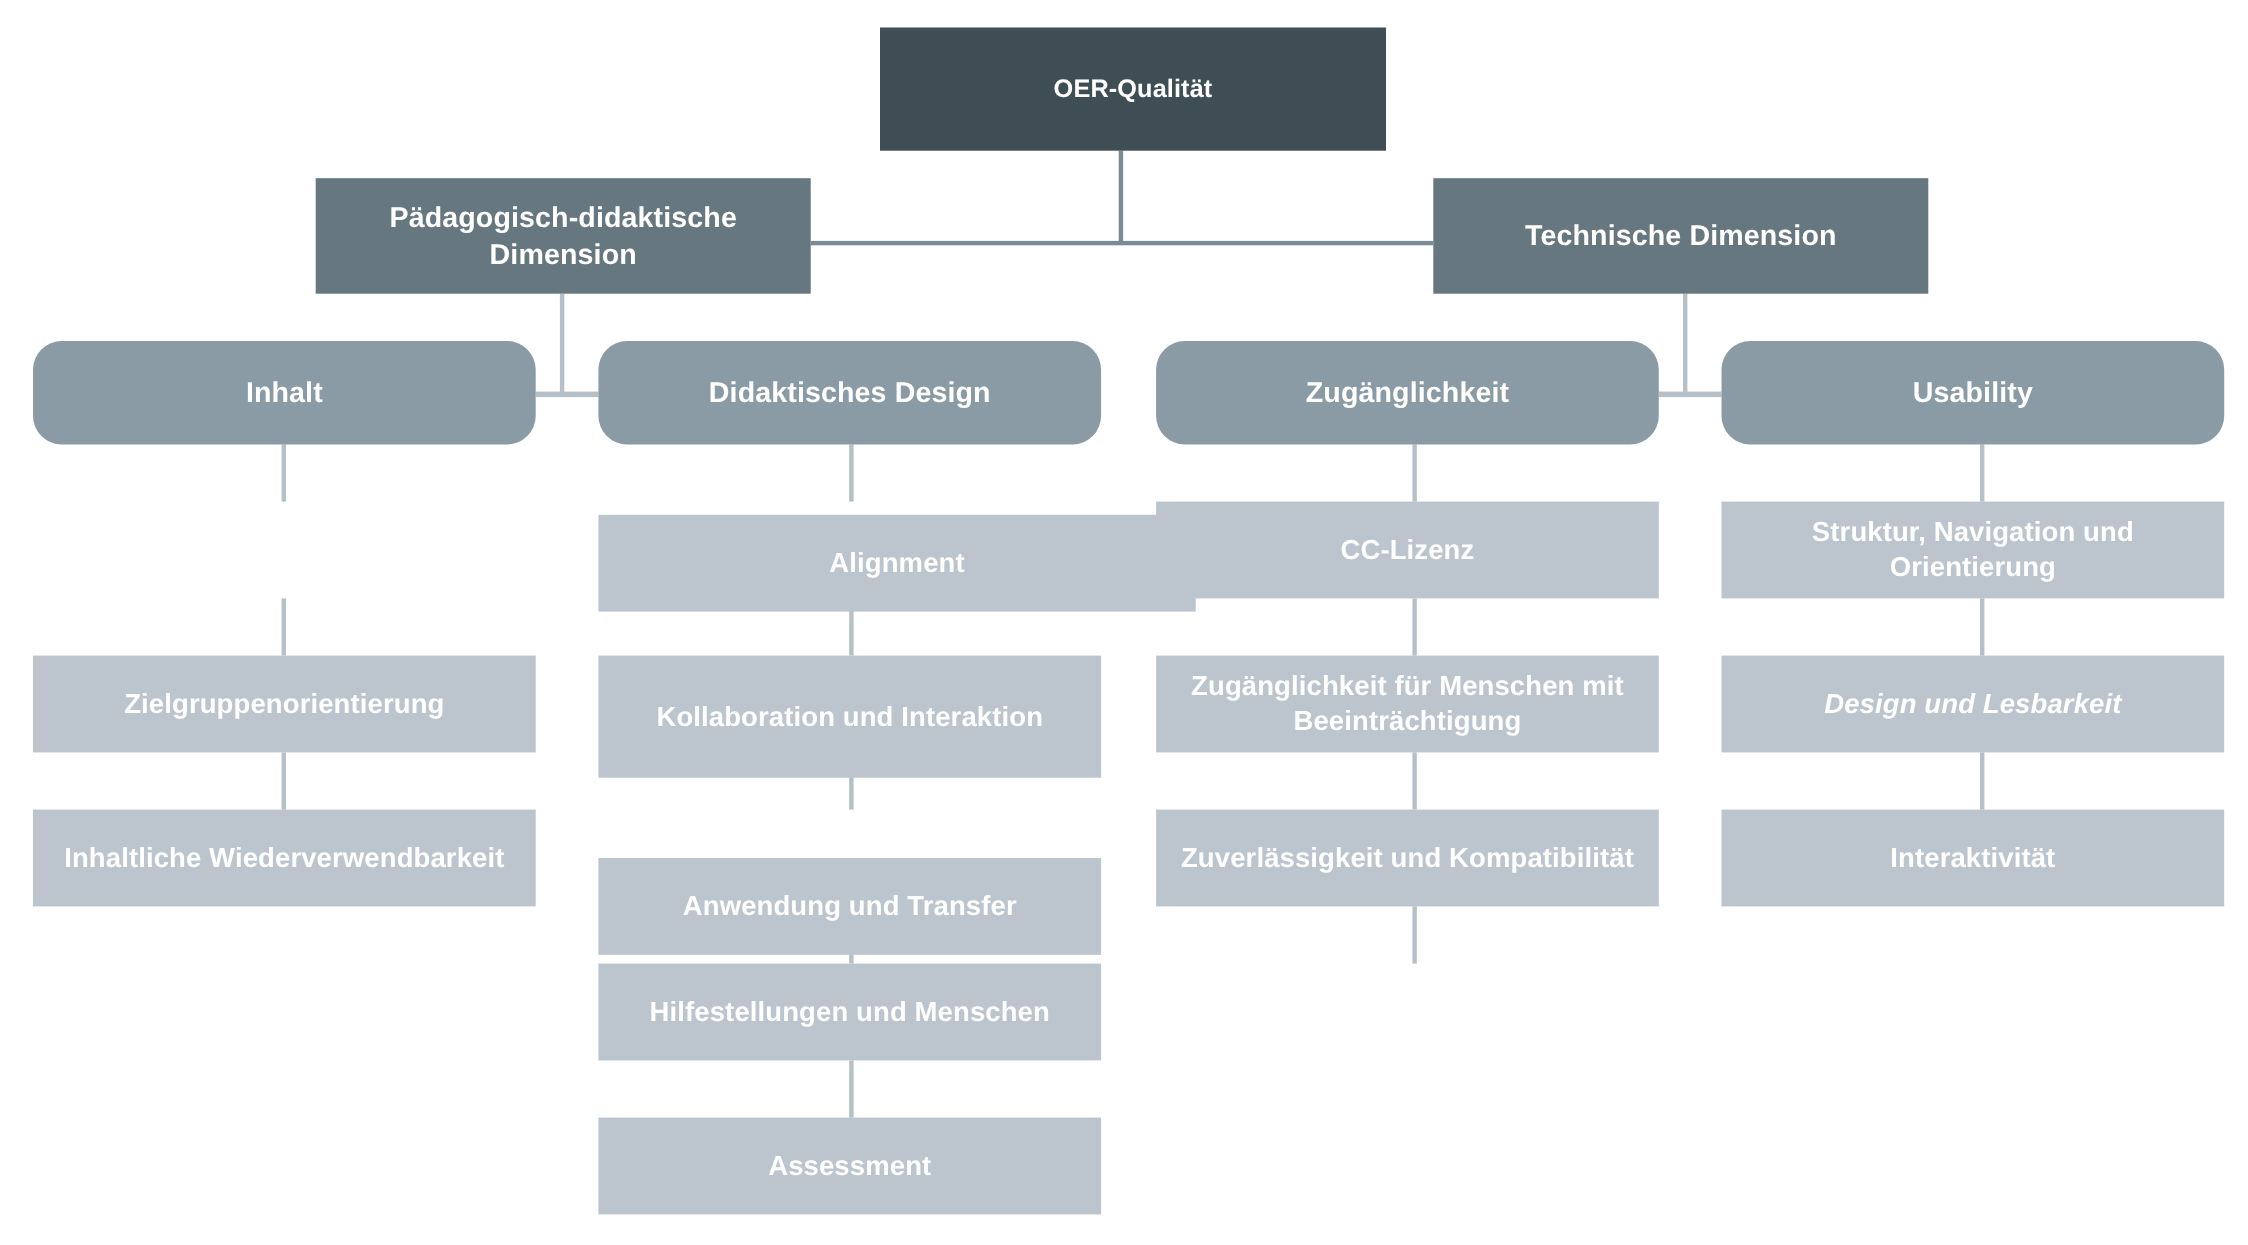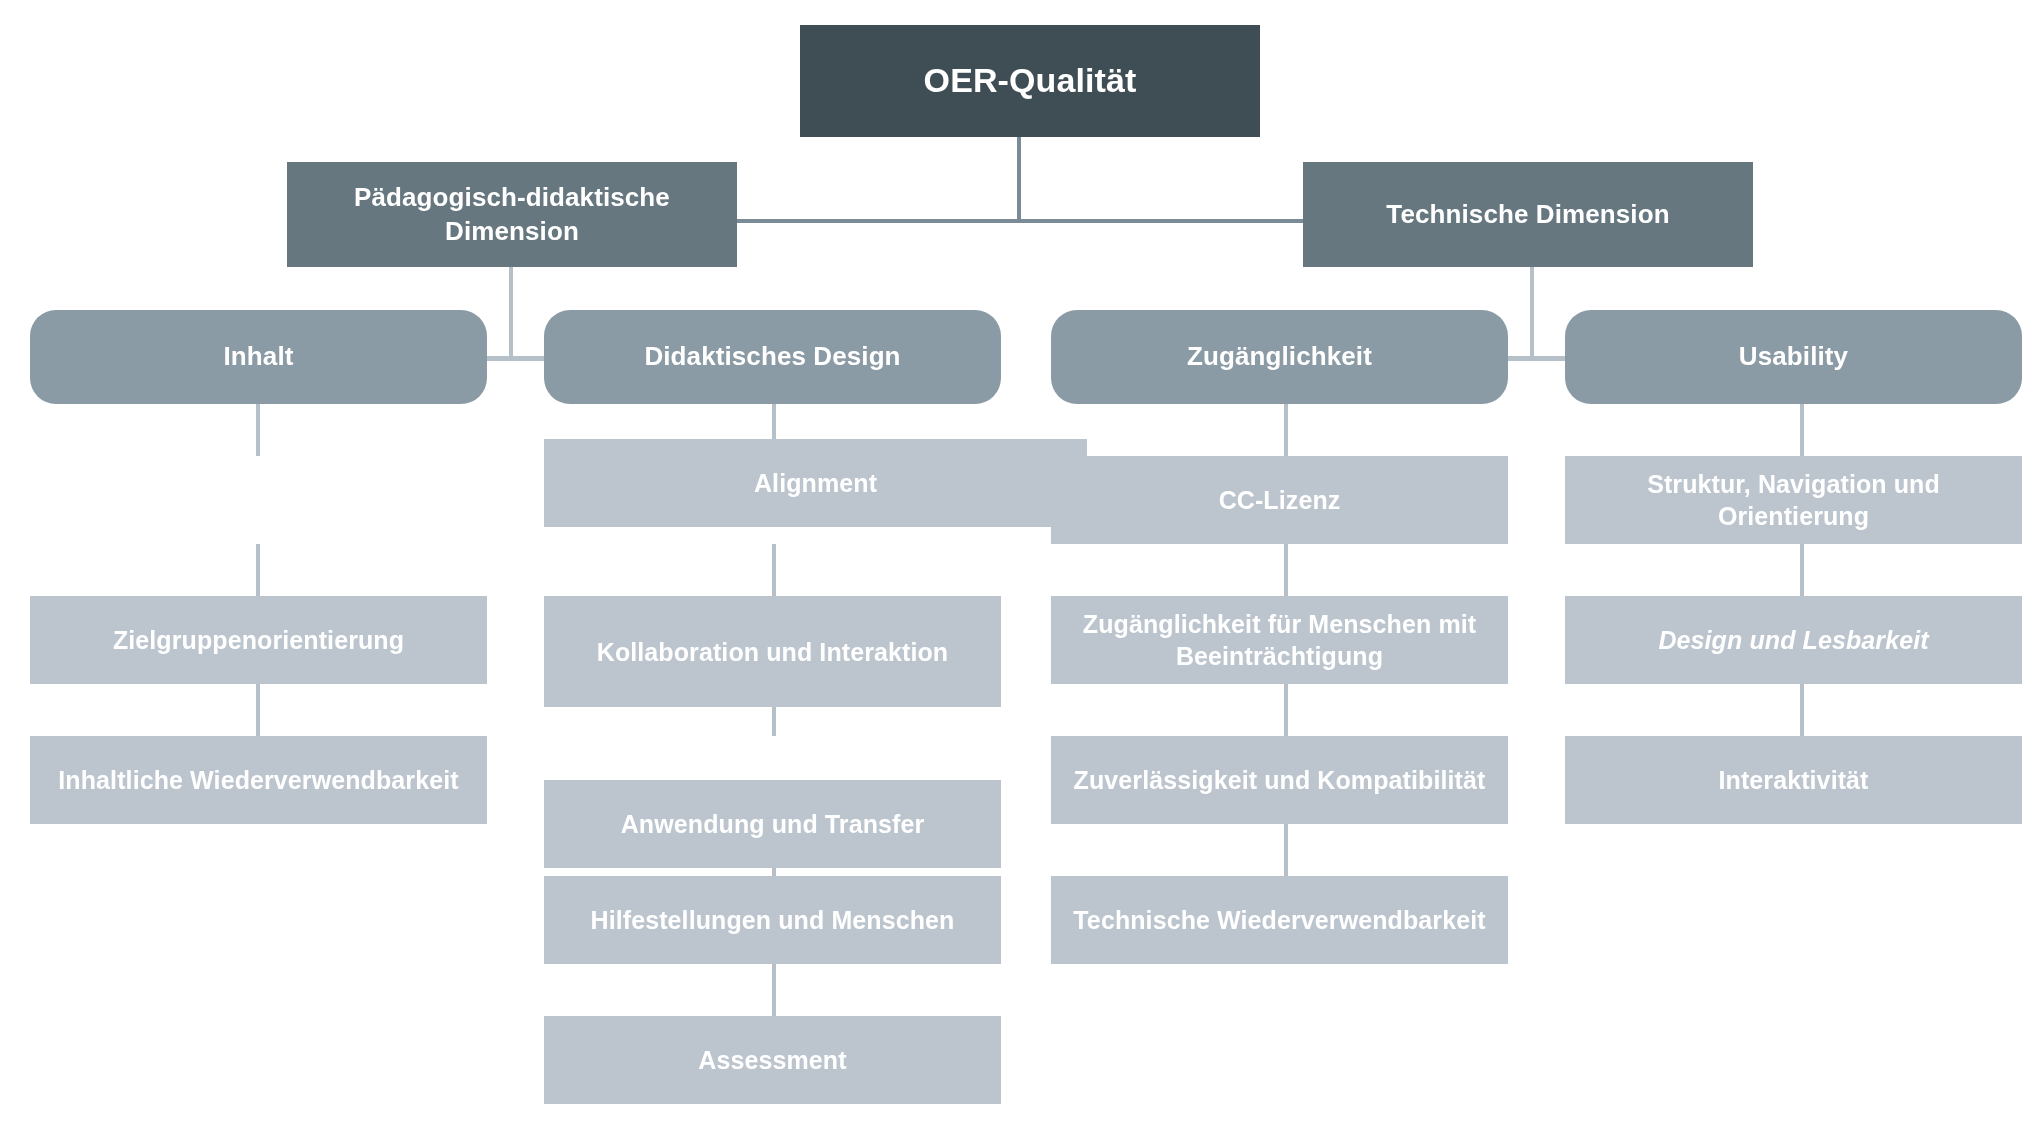--- a/index.html
+++ b/index.html
@@ -45,7 +45,7 @@
     letter-spacing: .1px;
   }
 
-  .lvl1 { background: #3f4d54; font-size: 34px; }
+  .lvl1 { background: #3f4d54; font-size: 23px; }
   .lvl2 { background: #667780; font-size: 26px; }
   .lvl3 { background: #8b9ba5; font-size: 26px; border-radius: 26px; }
   .lvl4 { background: #bcc5ce; font-size: 25px; }

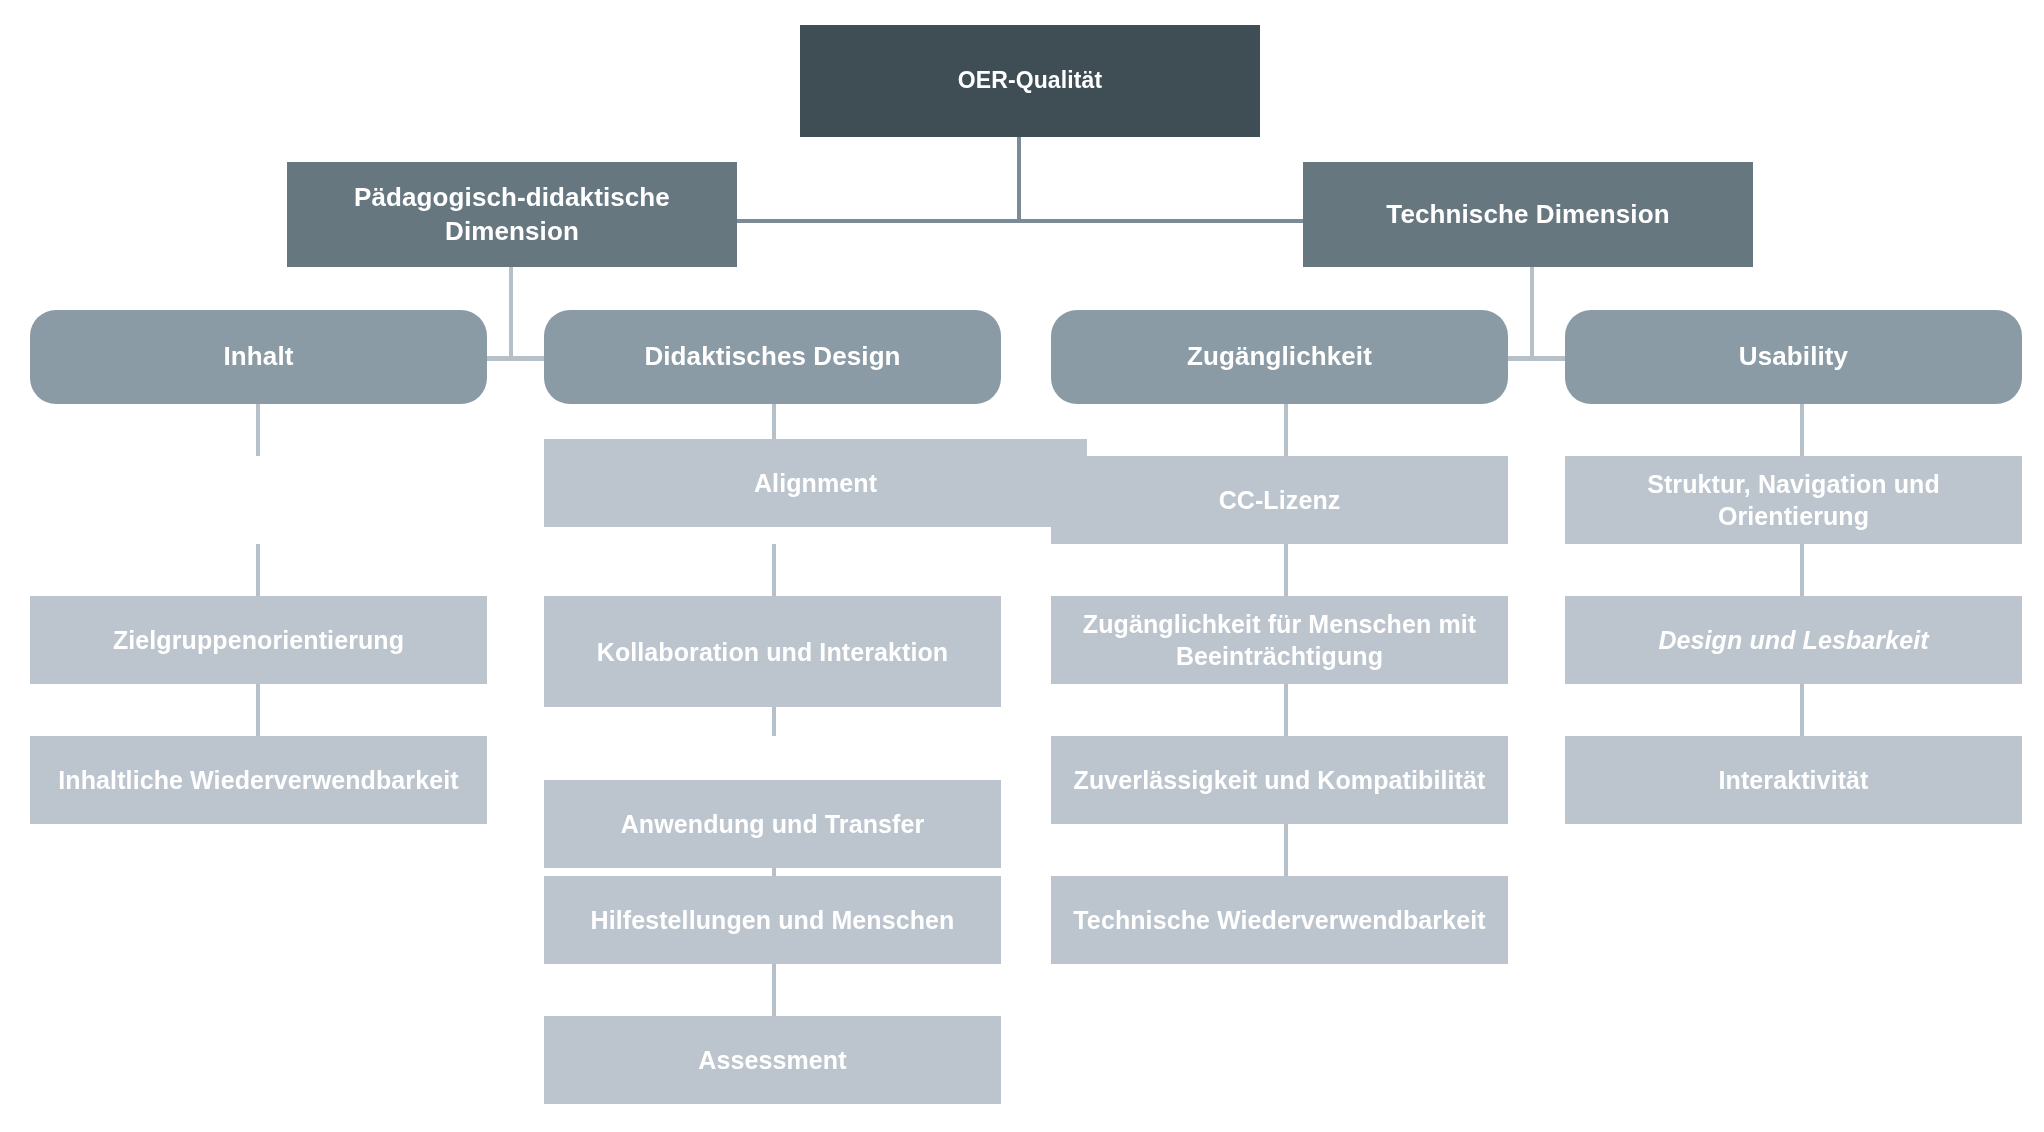--- a/index.html
+++ b/index.html
@@ -121,7 +121,7 @@
     <span>Inhaltliche Wiederverwendbarkeit</span>
   </div>
 
-  <div class="node lvl4" style="left:544px; top:439px; width:543px; height:88px;">
+  <div class="node lvl4" style="left:544px; top:468px; width:543px; height:88px;">
     <span>Alignment</span>
   </div>
   <div class="node lvl4" style="left:544px; top:596px; width:457px; height:111px;">

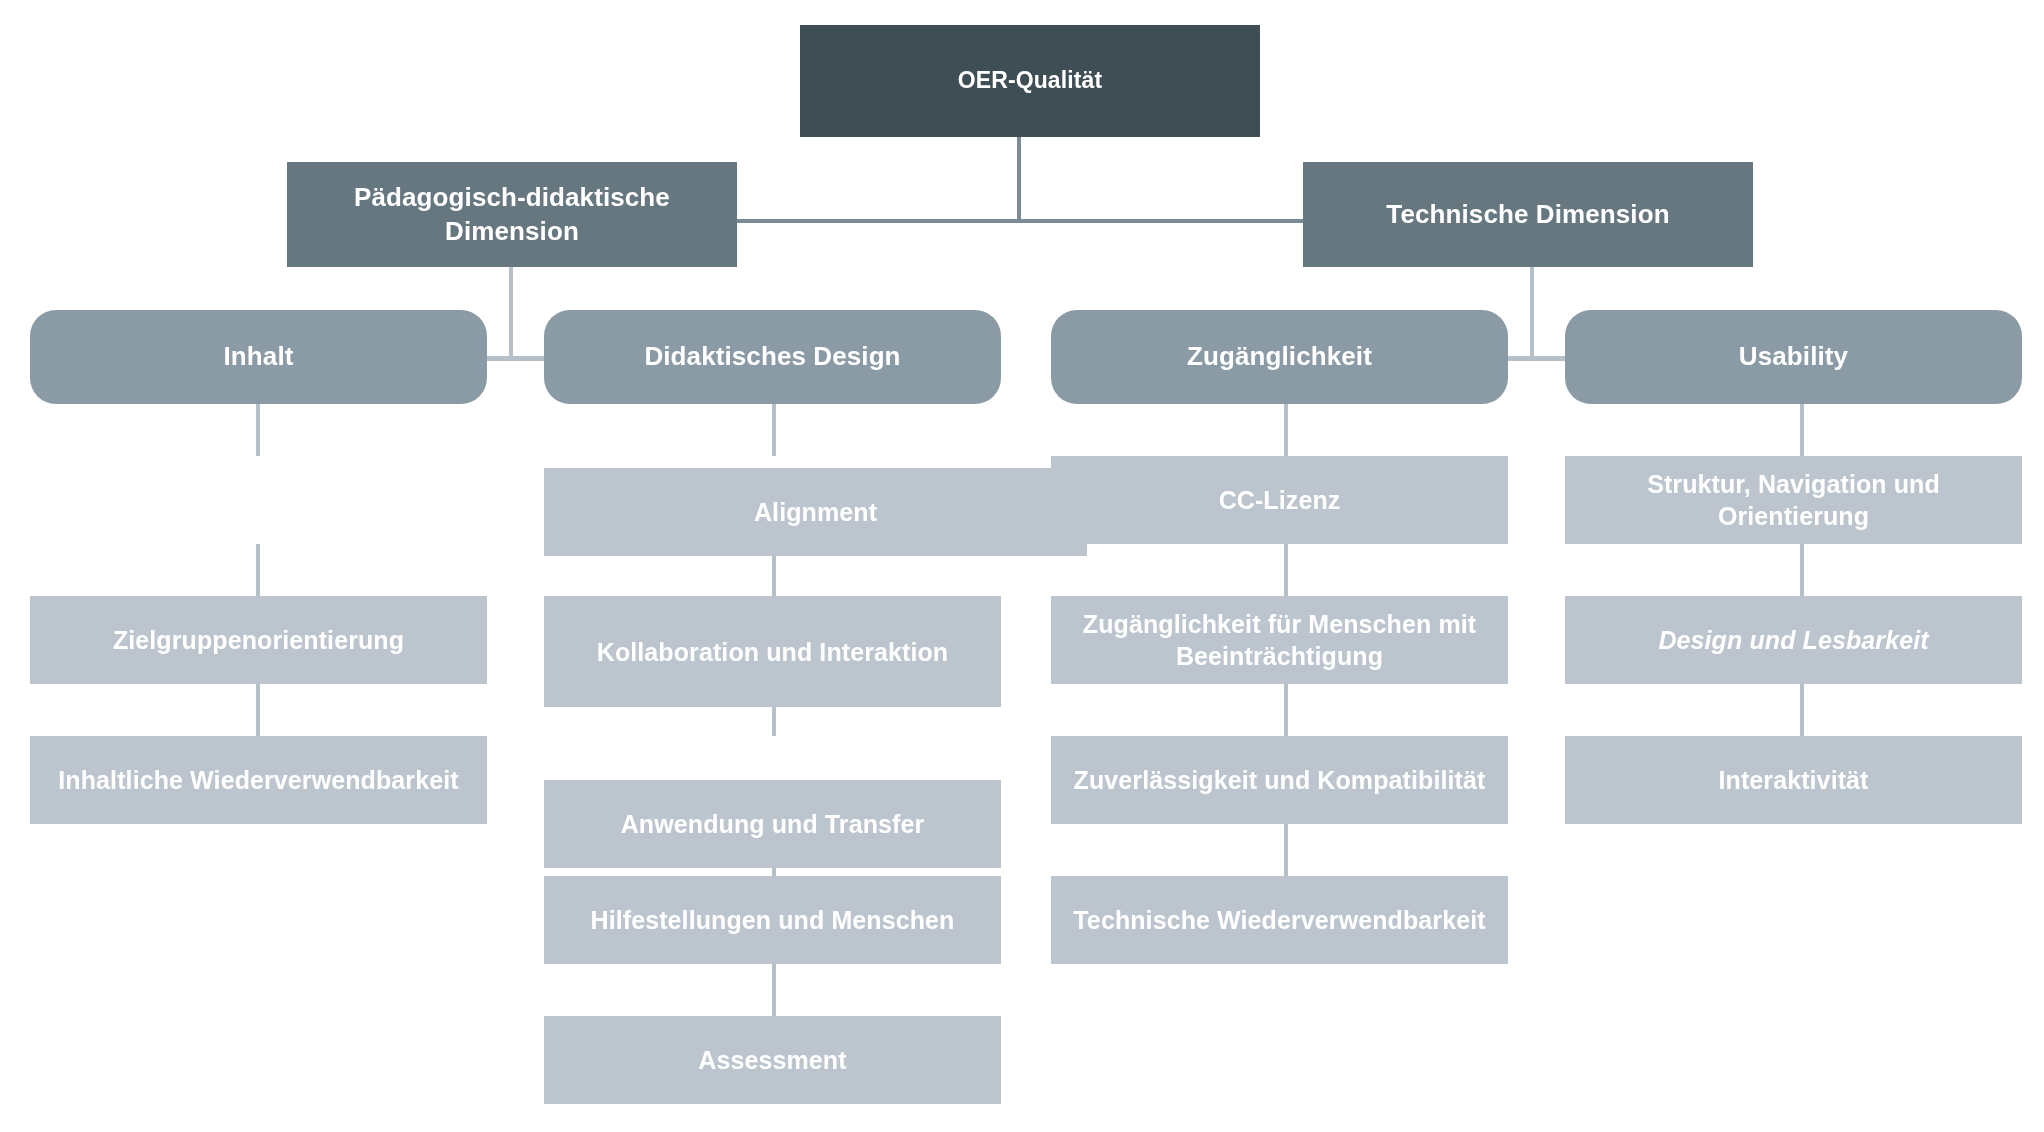--- a/index.html
+++ b/index.html
@@ -146,9 +146,6 @@
   <div class="node lvl4" style="left:1051px; top:736px; width:457px; height:88px;">
     <span>Zuverlässigkeit und Kompatibilität</span>
   </div>
-  <div class="node lvl4" style="left:1051px; top:876px; width:457px; height:88px;">
-    <span>Technische Wiederverwendbarkeit</span>
-  </div>
 
   <div class="node lvl4" style="left:1565px; top:456px; width:457px; height:88px;">
     <span>Struktur, Navigation und Orientierung</span>

